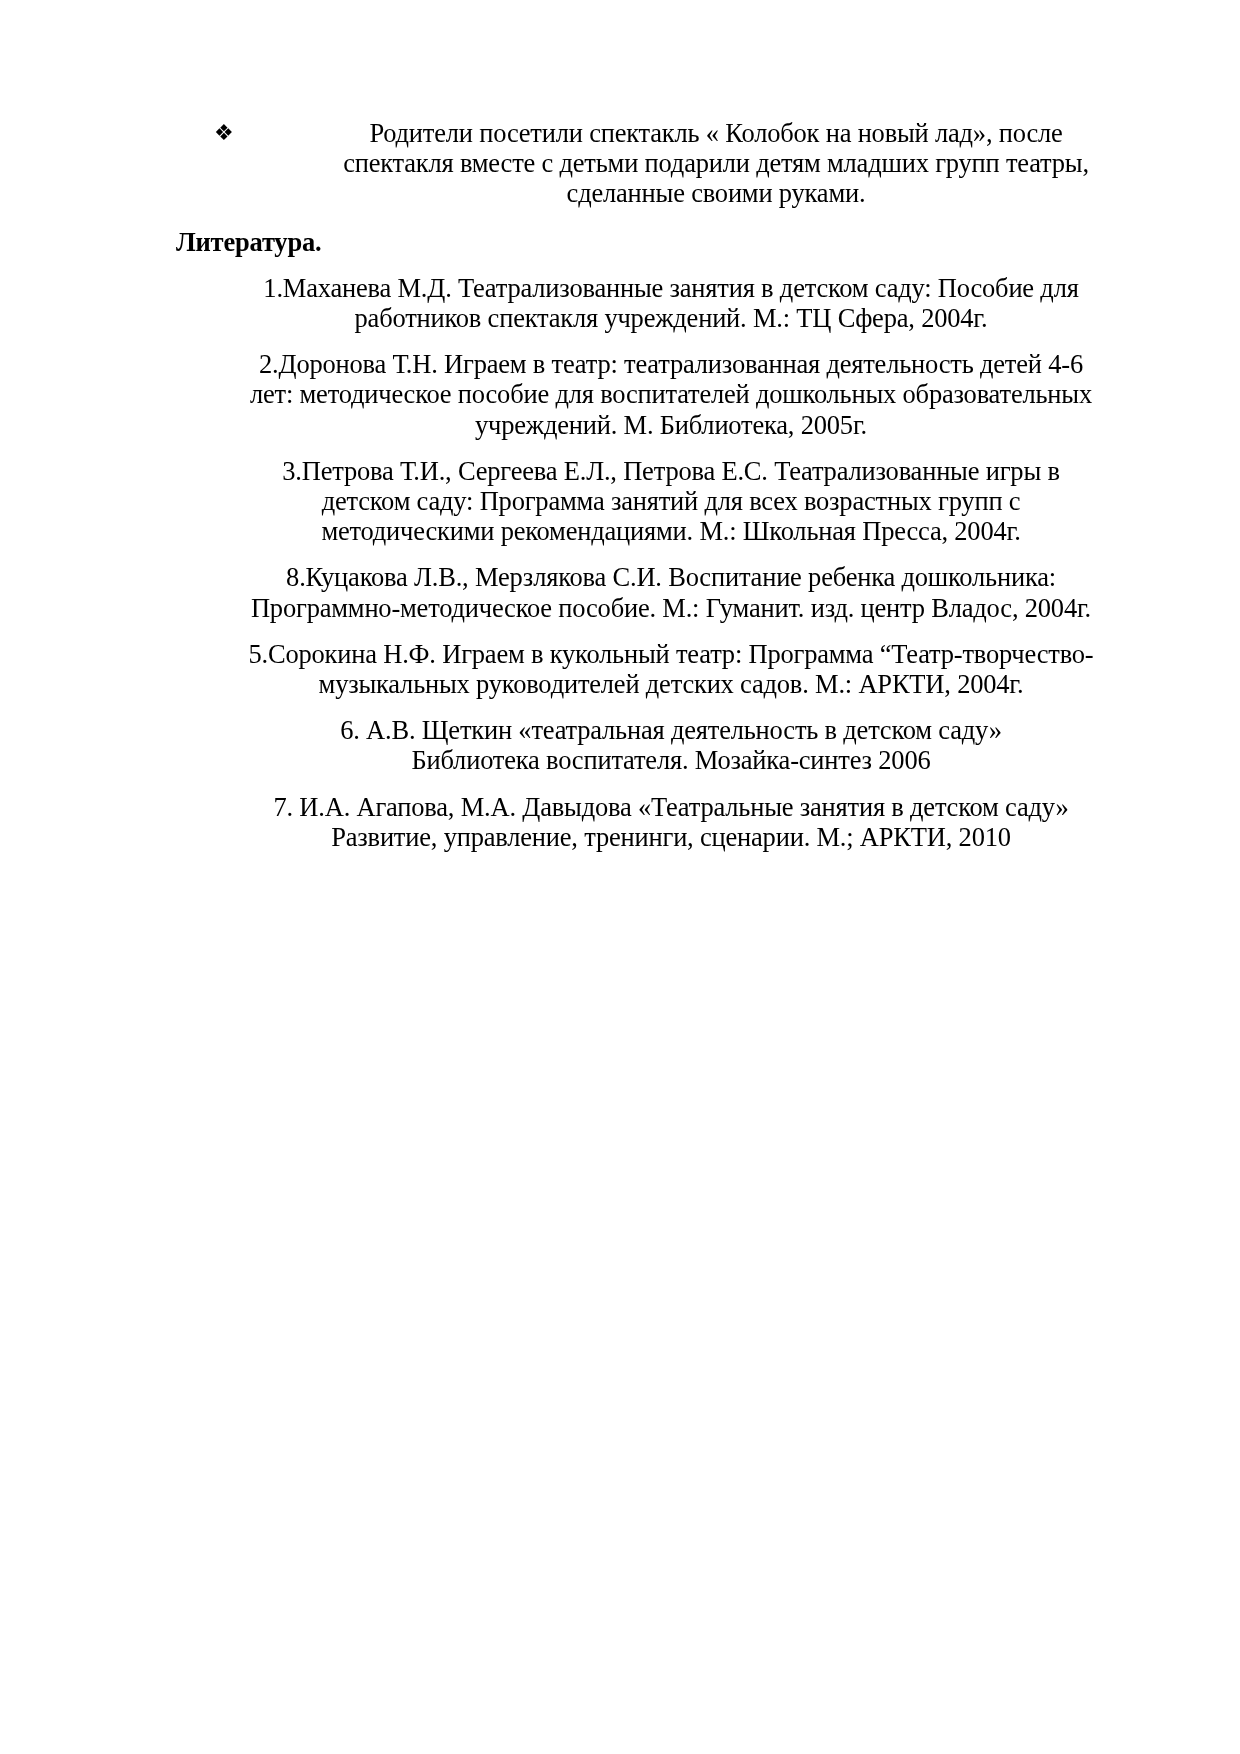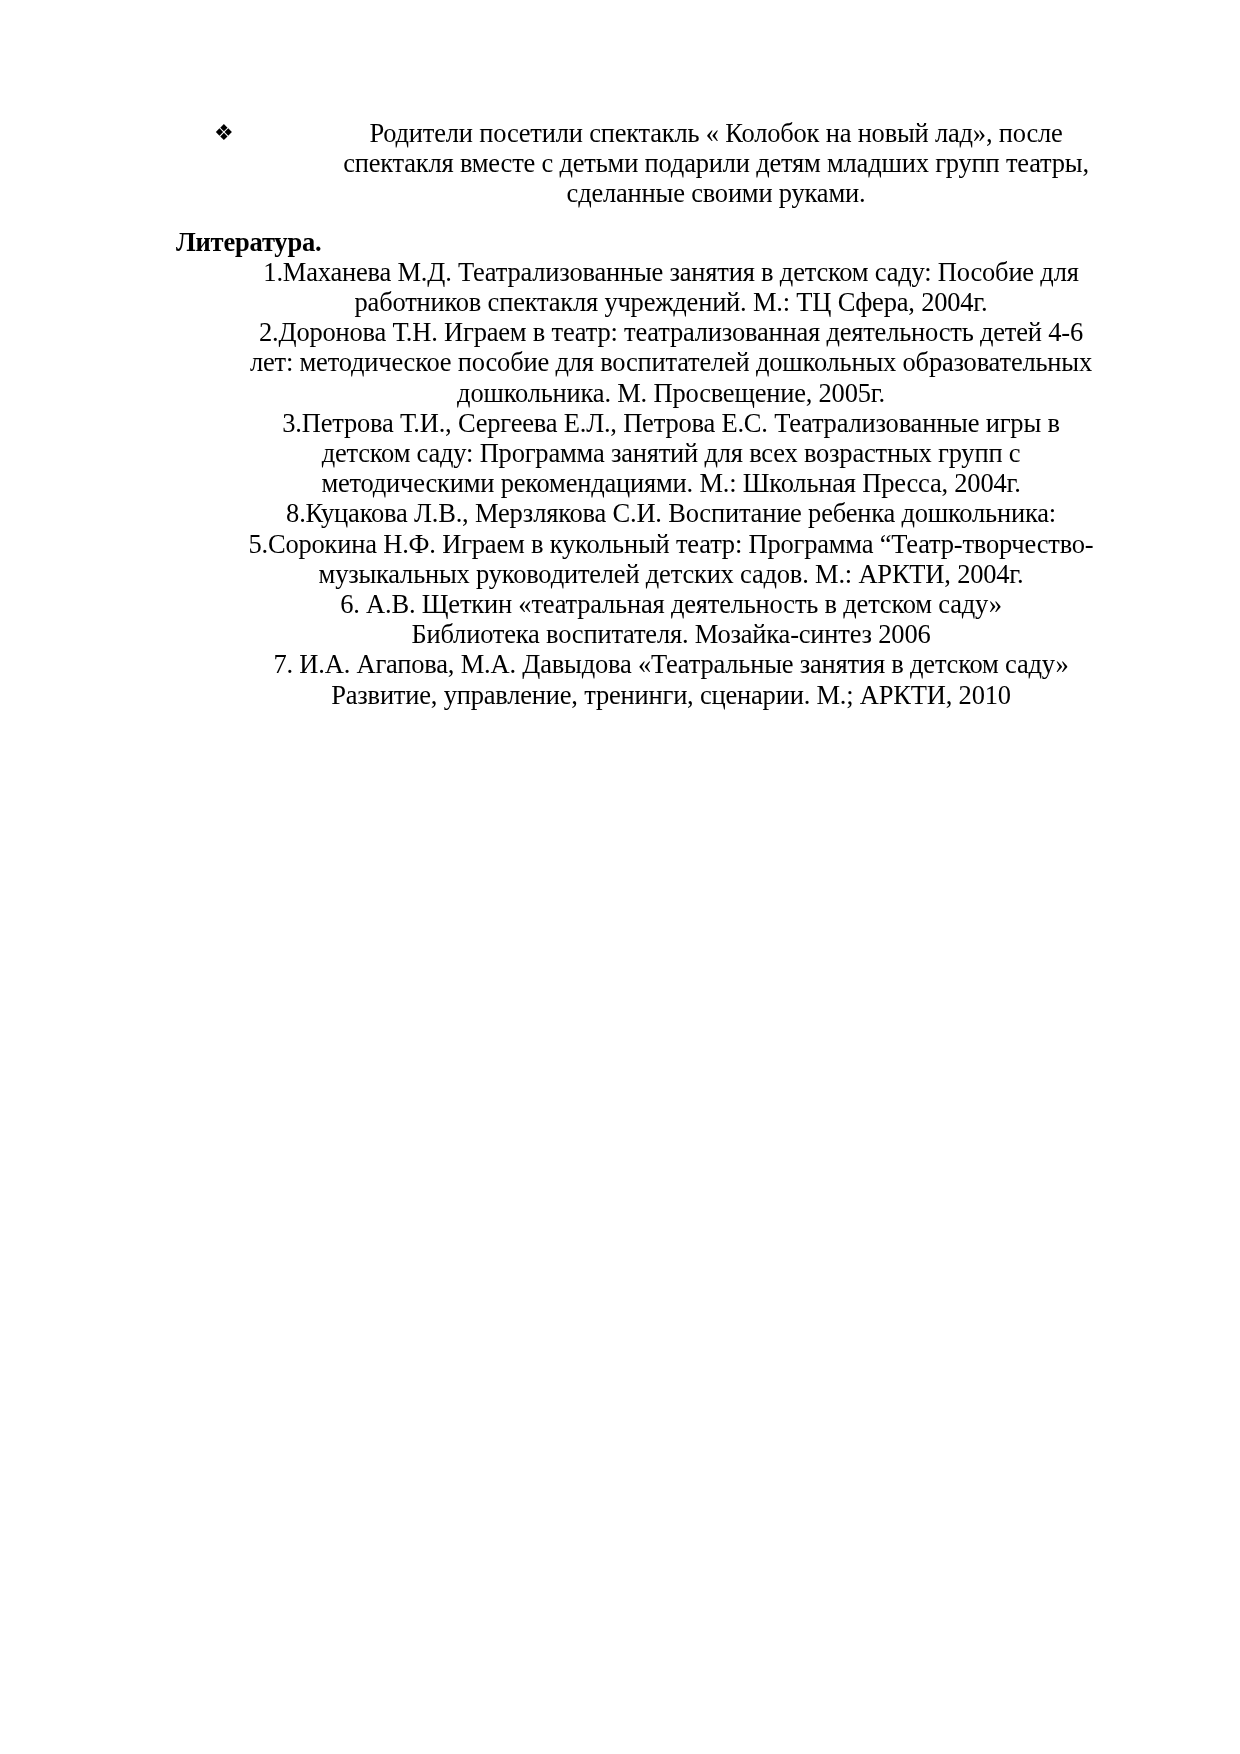--- a/index.html
+++ b/index.html
@@ -42,7 +42,7 @@
       margin-top: 18px;
     }
     .ref {
-      margin: 0;
+      margin: 16px;
     }
     .line {
       display: block;

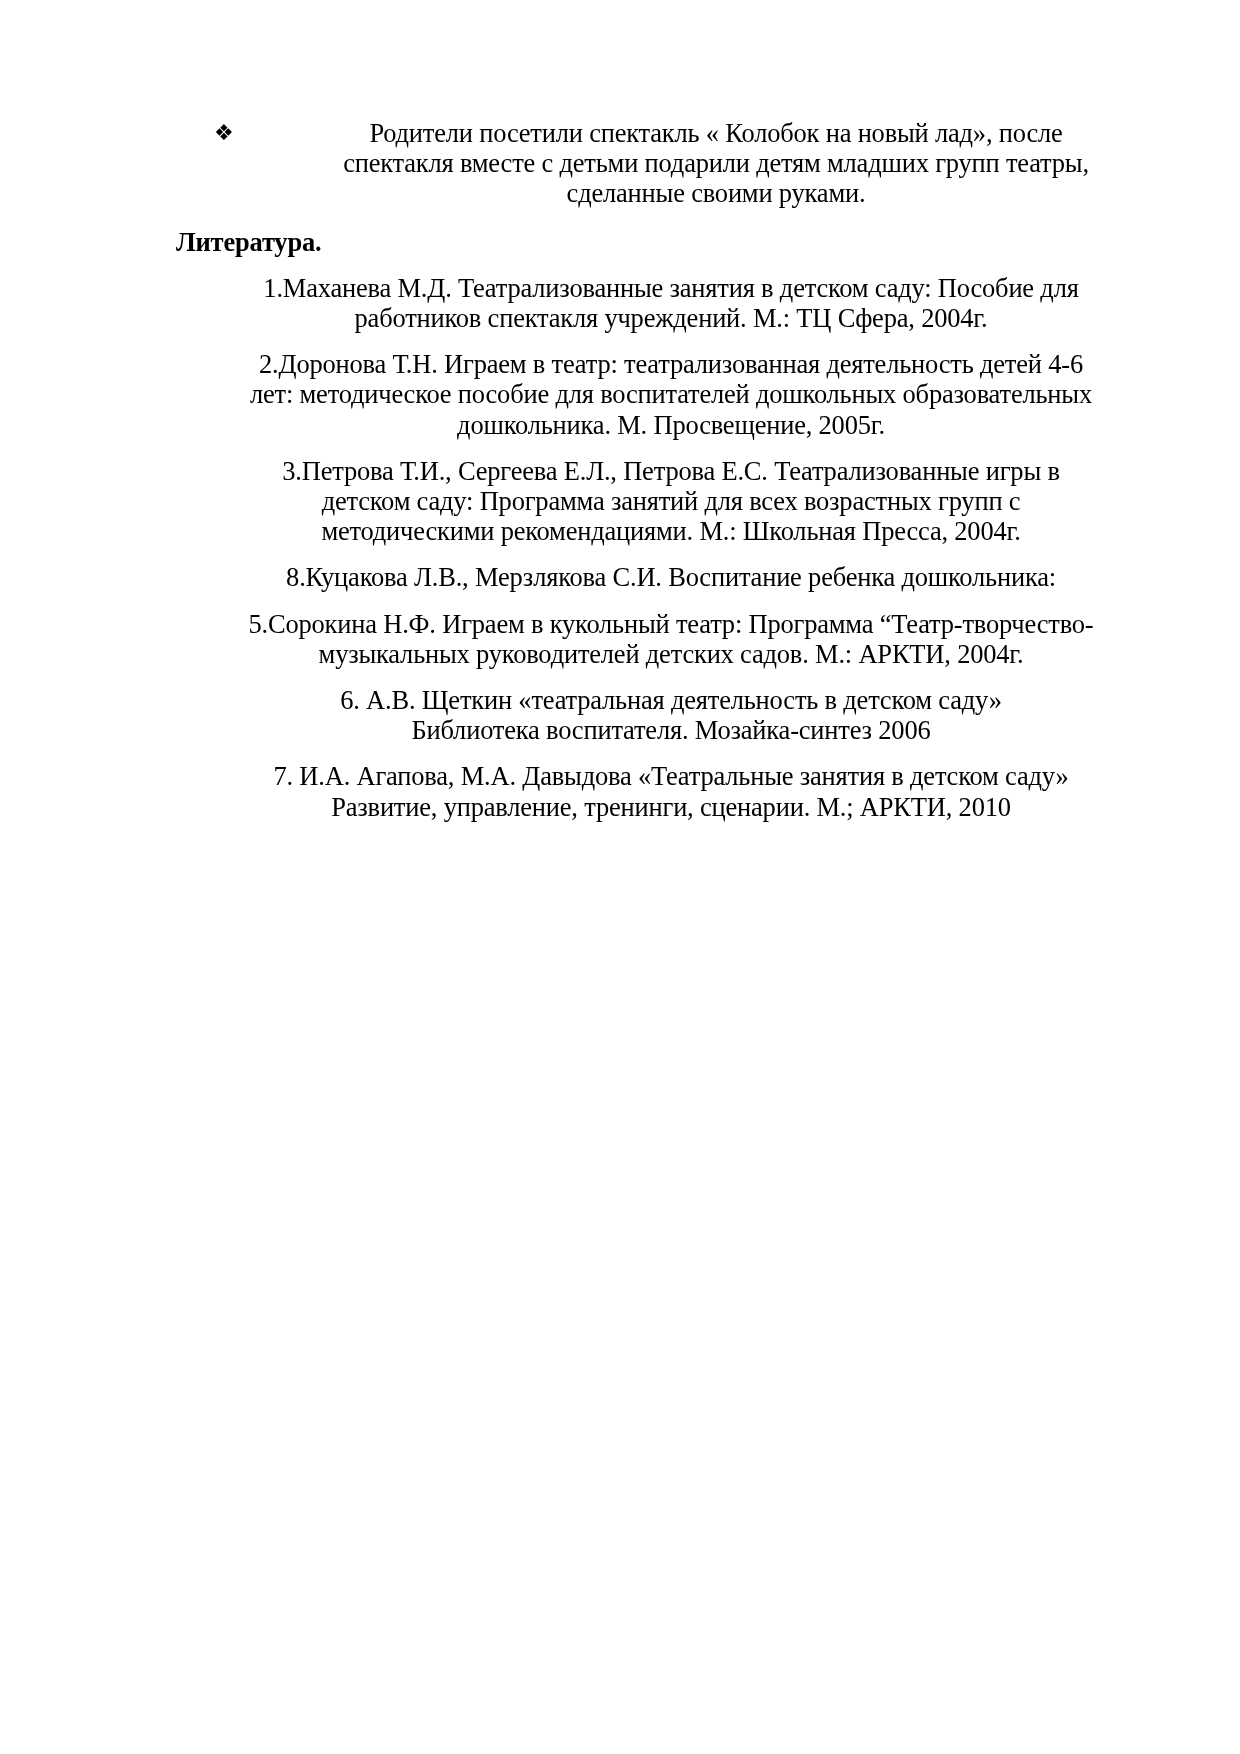--- a/index.html
+++ b/index.html
@@ -72,7 +72,7 @@
     <p class="ref">
       <span class="line">2.Доронова Т.Н. Играем в театр: театрализованная деятельность детей 4-6</span>
       <span class="line">лет: методическое пособие для воспитателей дошкольных образовательных</span>
-      <span class="line">дошкольника. М. Просвещение, 2005г.</span>
+      <span class="line">учреждений. М. Библиотека, 2005г.</span>
     </p>
     <p class="ref">
       <span class="line">3.Петрова Т.И., Сергеева Е.Л., Петрова Е.С. Театрализованные игры в</span>

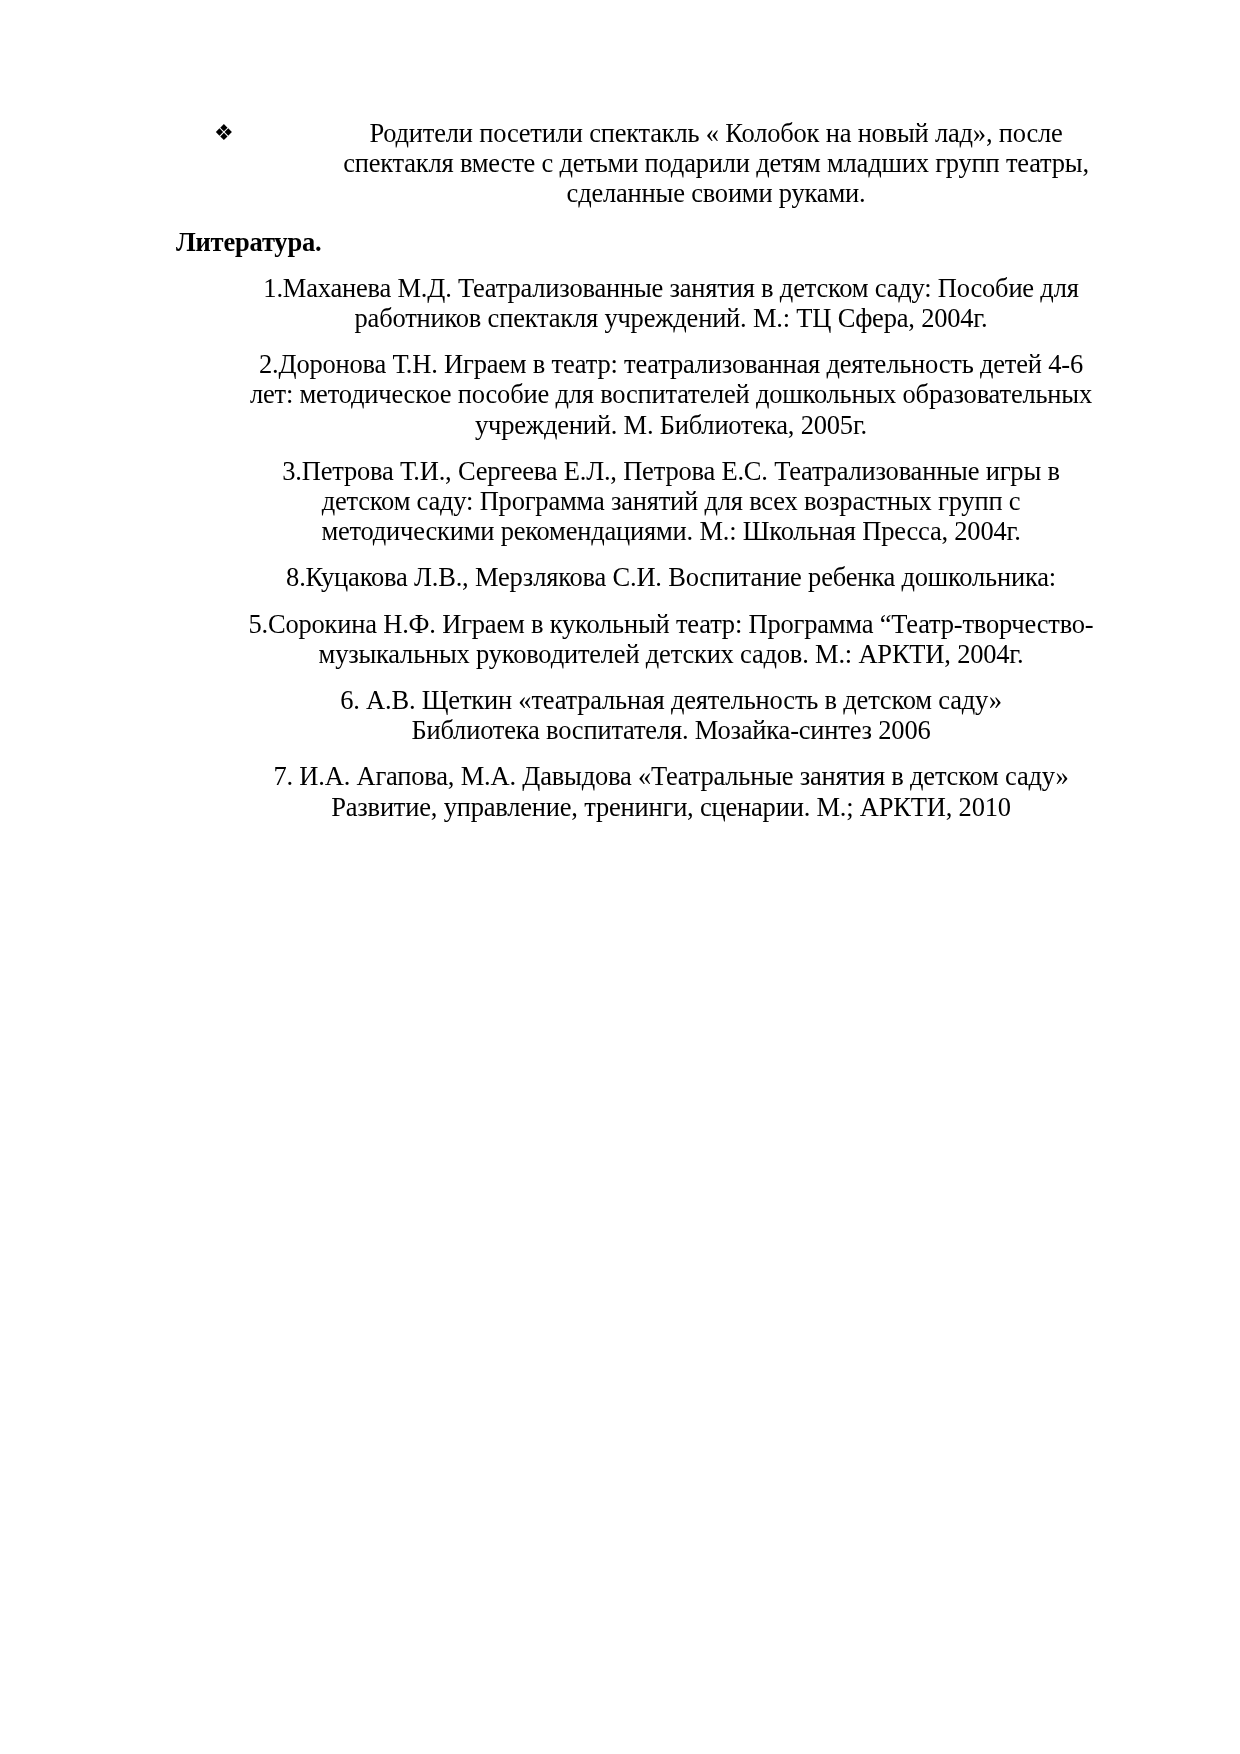--- a/index.html
+++ b/index.html
@@ -81,6 +81,7 @@
     </p>
     <p class="ref">
       <span class="line">8.Куцакова Л.В., Мерзлякова С.И. Воспитание ребенка дошкольника:</span>
+      <span class="line">Программно-методическое пособие. М.: Гуманит. изд. центр Владос, 2004г.</span>
     </p>
     <p class="ref">
       <span class="line">5.Сорокина Н.Ф. Играем в кукольный театр: Программа “Театр-творчество-</span>

